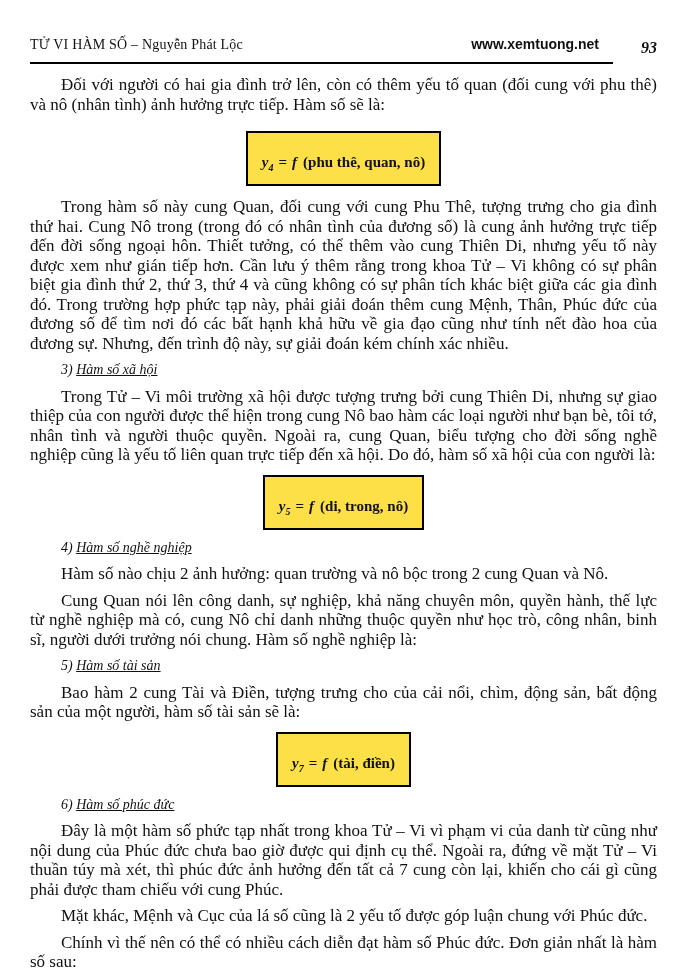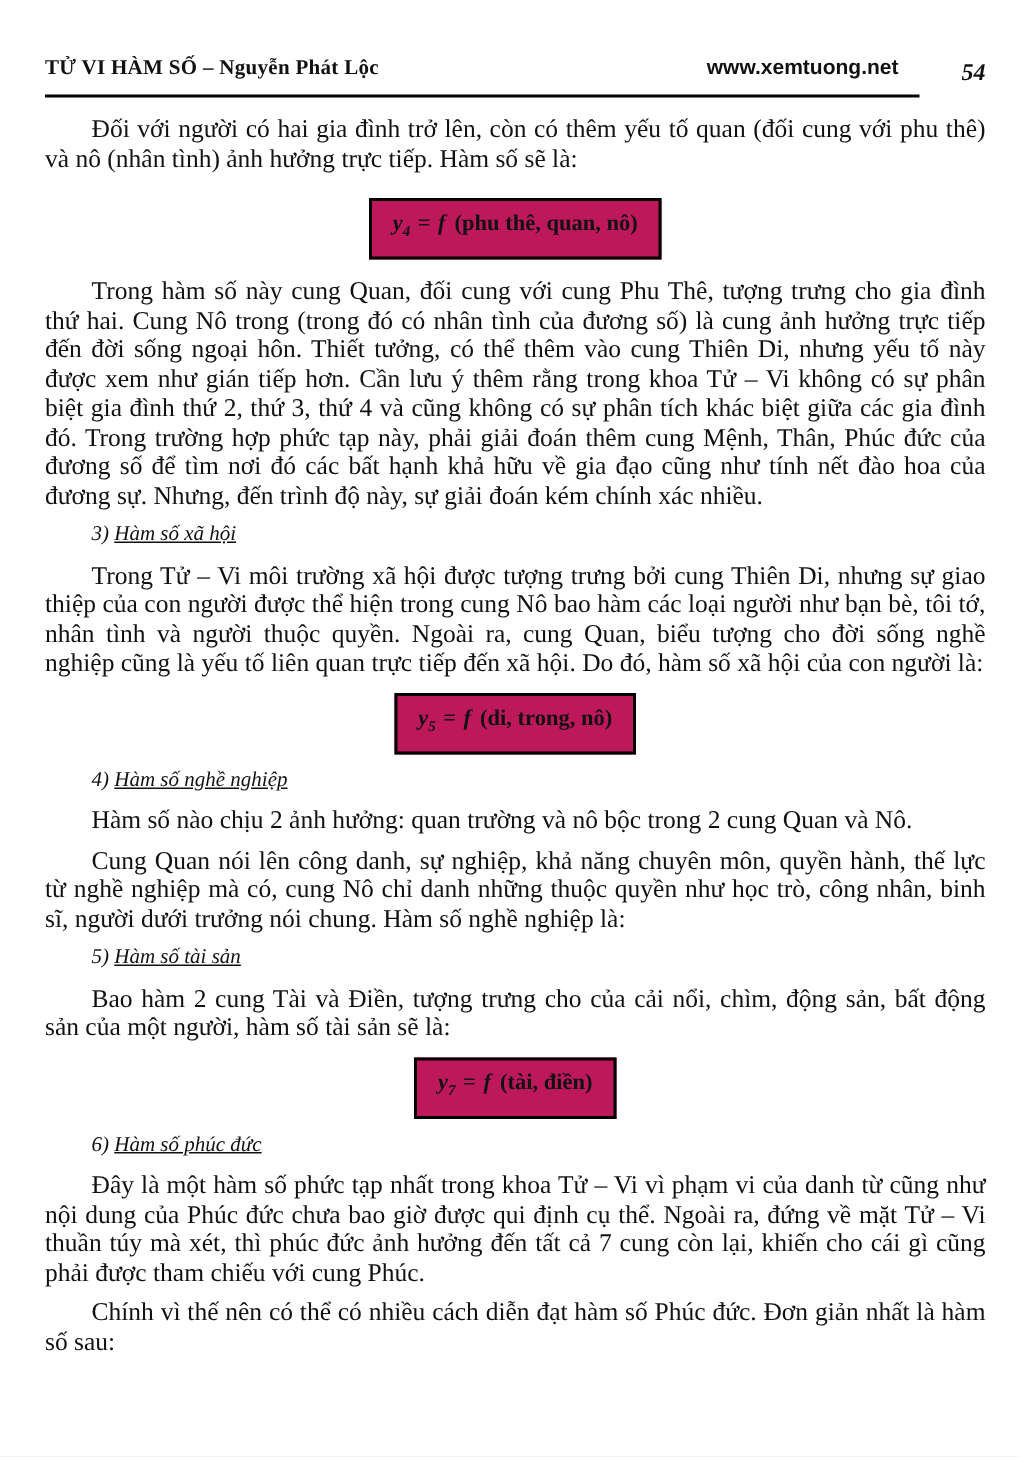--- a/index.html
+++ b/index.html
@@ -25,7 +25,7 @@
     border-bottom: 2px solid #000;
     padding-bottom: 9px;
   }
-  .hdr-title { font-size: 14px; letter-spacing: 0.2px; font-weight: bold; }
+  .hdr-title { font-size: 14px; letter-spacing: 0.2px; }
   .hdr-site {
     font-family: "Liberation Sans", "DejaVu Sans", sans-serif;
     font-weight: bold;

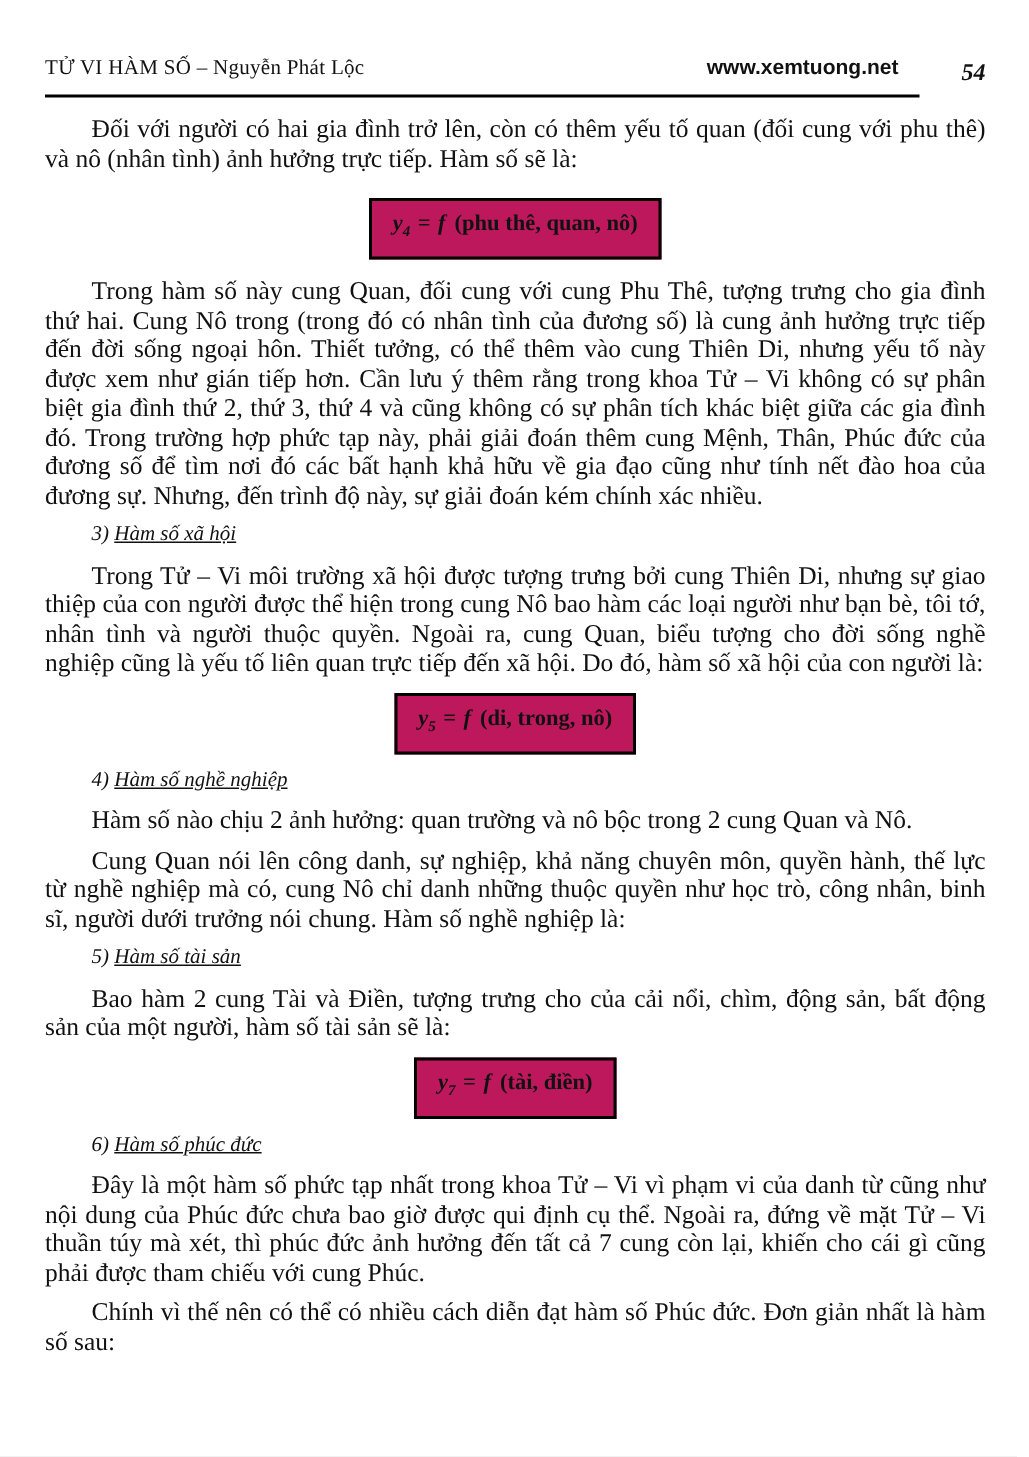--- a/index.html
+++ b/index.html
@@ -86,7 +86,7 @@
       <span class="hdr-title">TỬ VI HÀM SỐ – Nguyễn Phát Lộc</span>
       <span class="hdr-site">www.xemtuong.net</span>
     </div>
-    <span class="hdr-page">54</span>
+    <span class="hdr-page">93</span>
   </div>
 
   <div class="content">

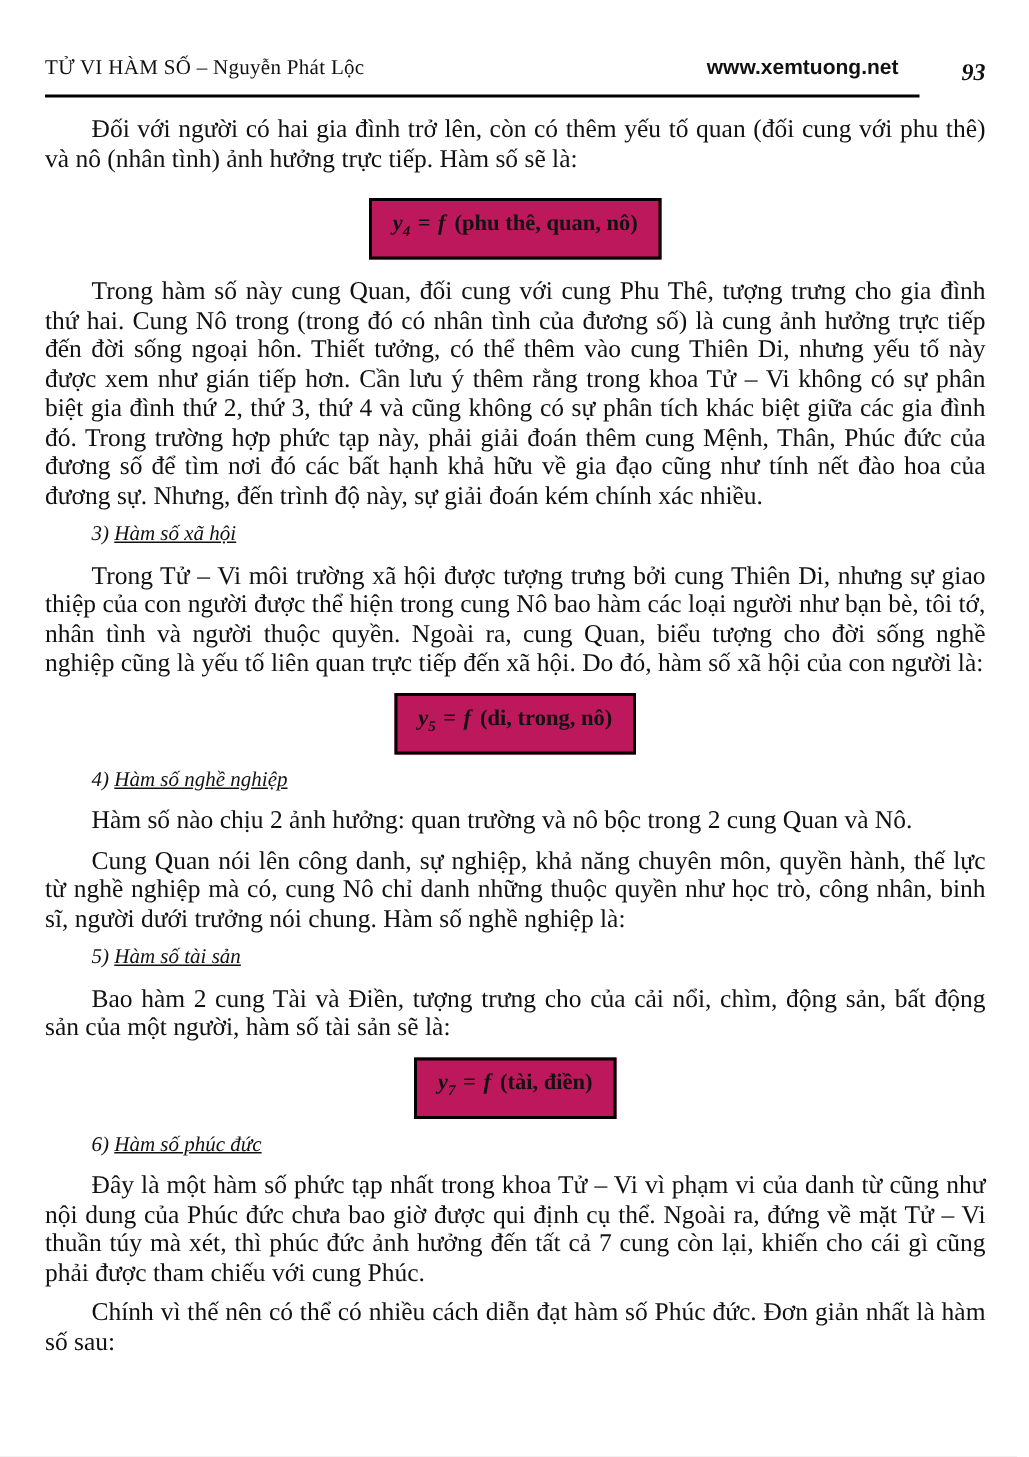--- a/index.html
+++ b/index.html
@@ -64,11 +64,11 @@
   .formula-box {
     display: inline-block;
     border: 2px solid #000;
-    padding: 6px 14px 7px 14px;
+    padding: 20px 14px 7px 14px;
     font-weight: bold;
     font-size: 15px;
     line-height: 19px;
-    background: #be185d;
+    background: #fde047;
   }
   .fvar  { font-style: italic; }
   .fsub  { font-style: italic; font-size: 10px; }

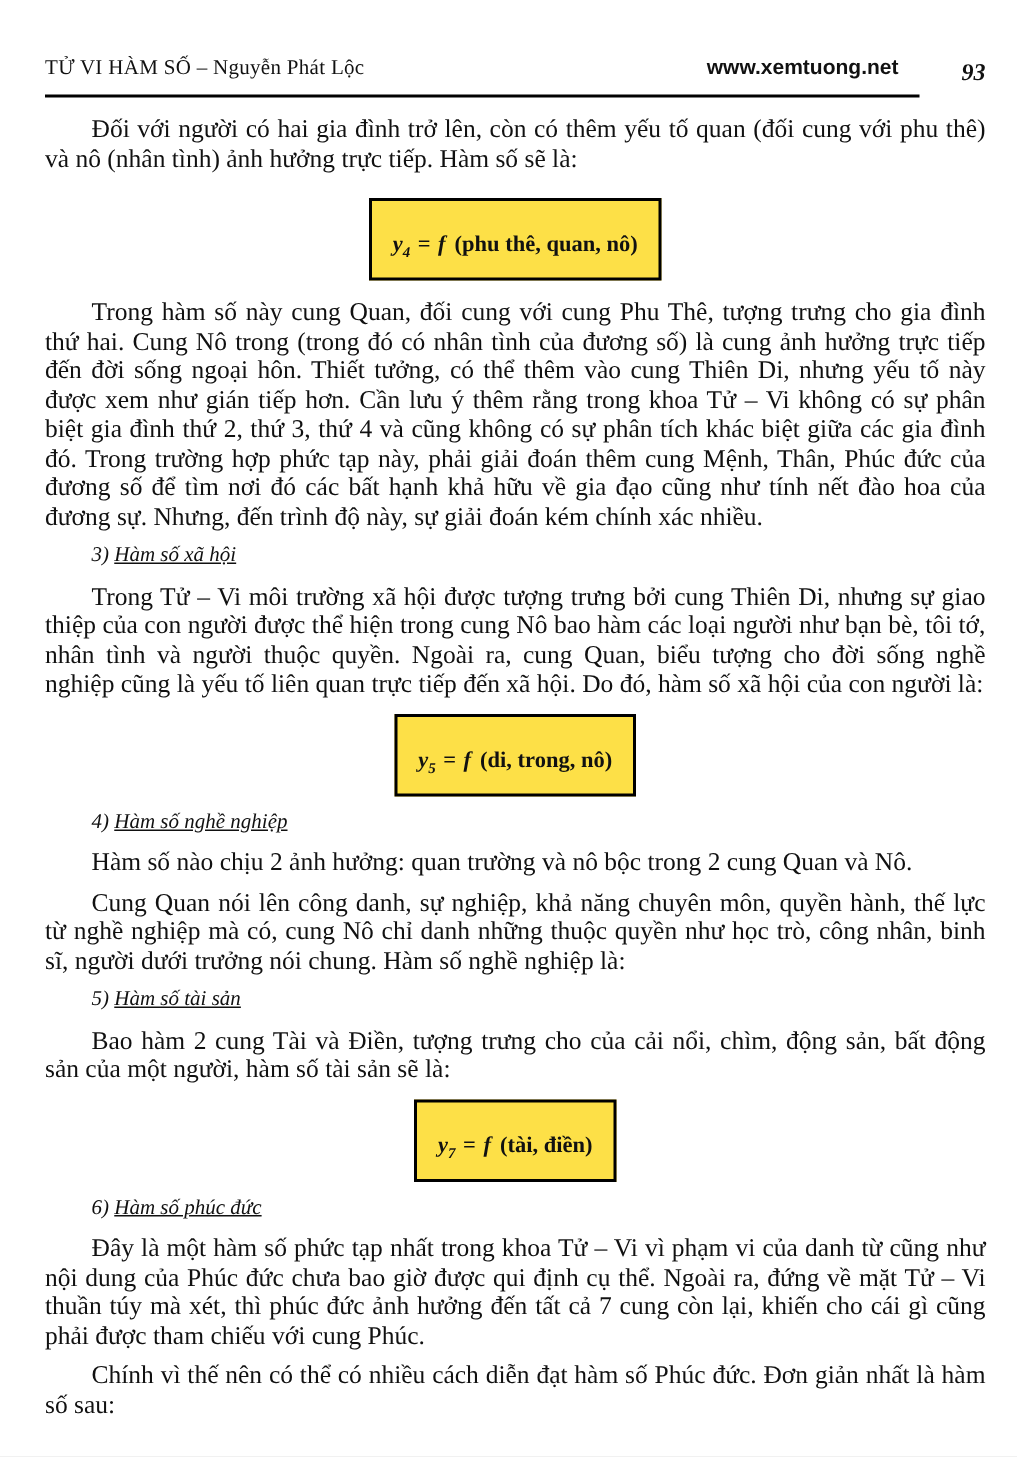--- a/index.html
+++ b/index.html
@@ -126,6 +126,7 @@
 
     <p class="para">Đây là một hàm số phức tạp nhất trong khoa Tử – Vi vì phạm vi của danh từ cũng như nội dung của Phúc đức chưa bao giờ được qui định cụ thể. Ngoài ra, đứng về mặt Tử – Vi thuần túy mà xét, thì phúc đức ảnh hưởng đến tất cả 7 cung còn lại, khiến cho cái gì cũng phải được tham chiếu với cung Phúc.</p>
 
+    <p class="para">Mặt khác, Mệnh và Cục của lá số cũng là 2 yếu tố được góp luận chung với Phúc đức.</p>
 
     <p class="para">Chính vì thế nên có thể có nhiều cách diễn đạt hàm số Phúc đức. Đơn giản nhất là hàm số sau:</p>
 

